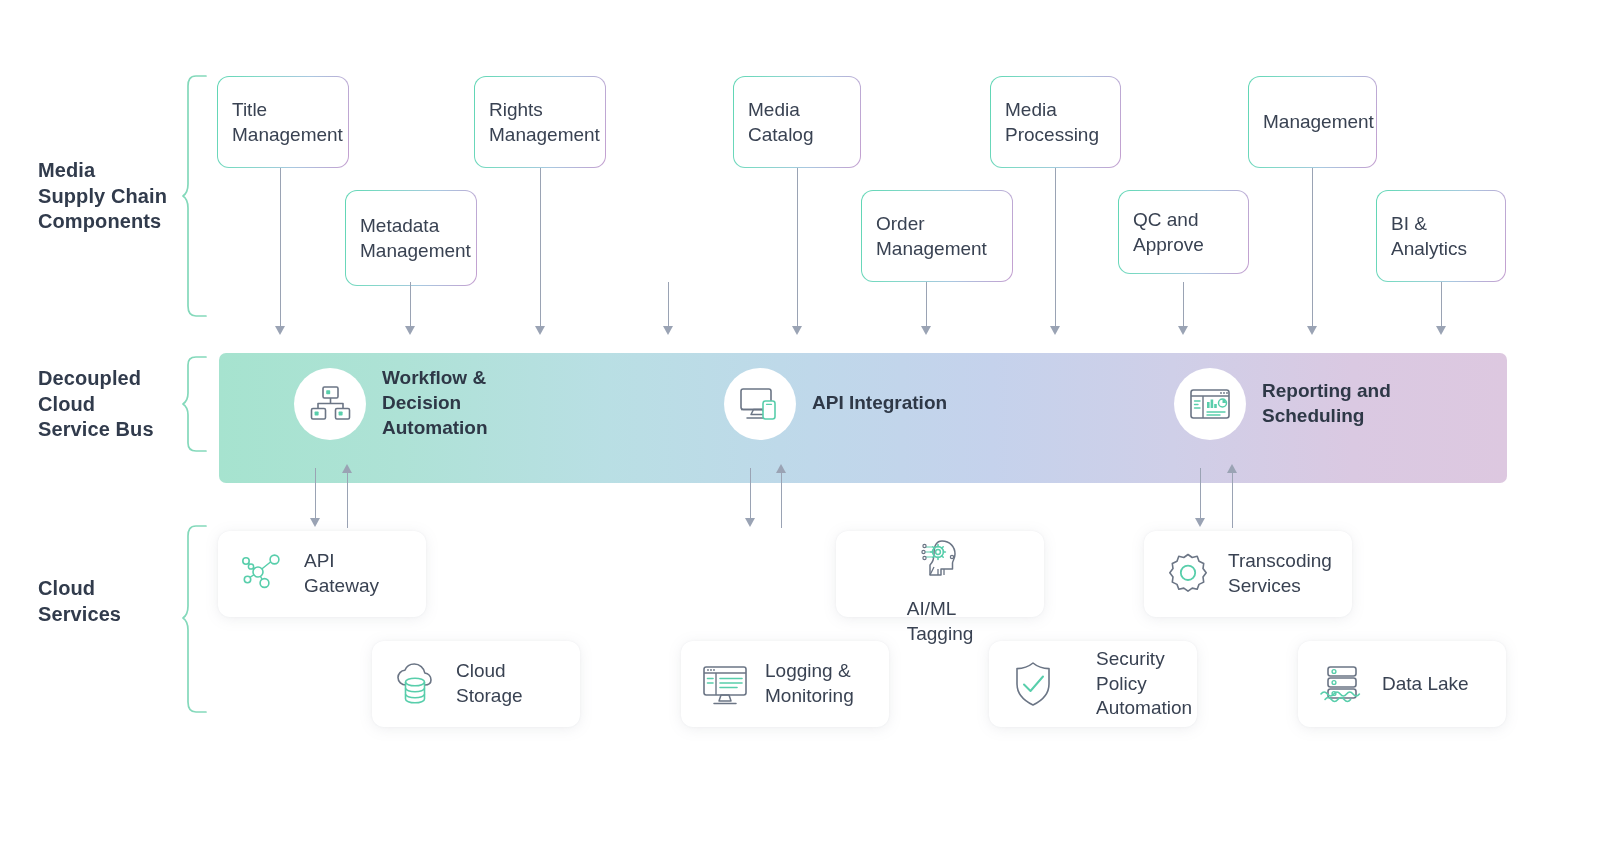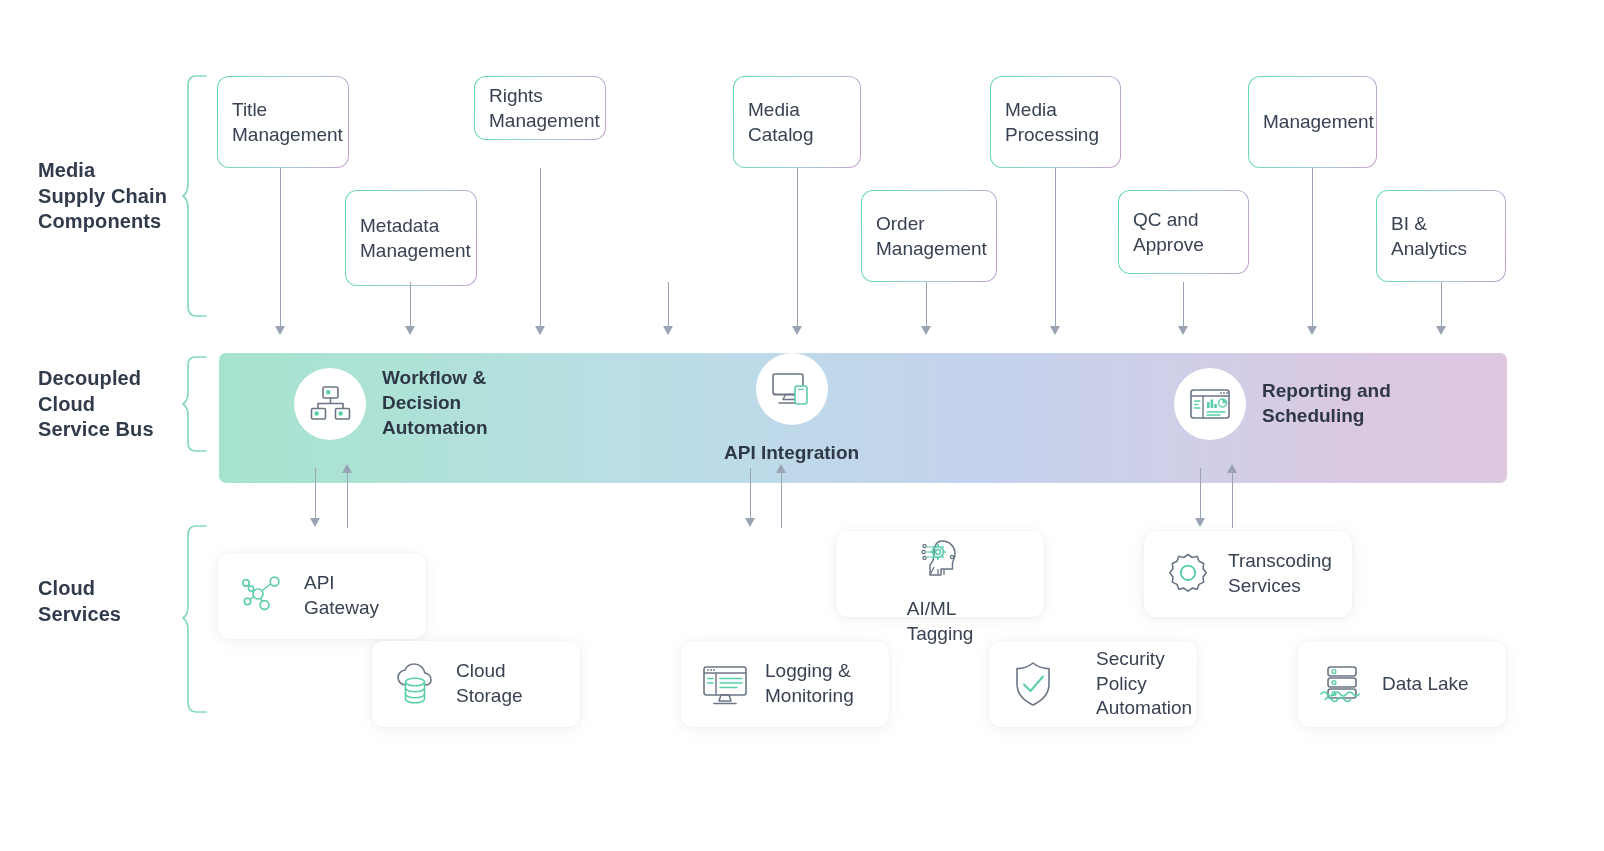--- a/index.html
+++ b/index.html
@@ -177,7 +177,7 @@
     <span>Title
 Management</span>
   </div>
-  <div class="comp-box" style="left:474px; top:76px; width:132px; height:64px;">
+  <div class="comp-box" style="left:474px; top:76px; width:132px; height:92px;">
     <span>Rights
 Management</span>
   </div>

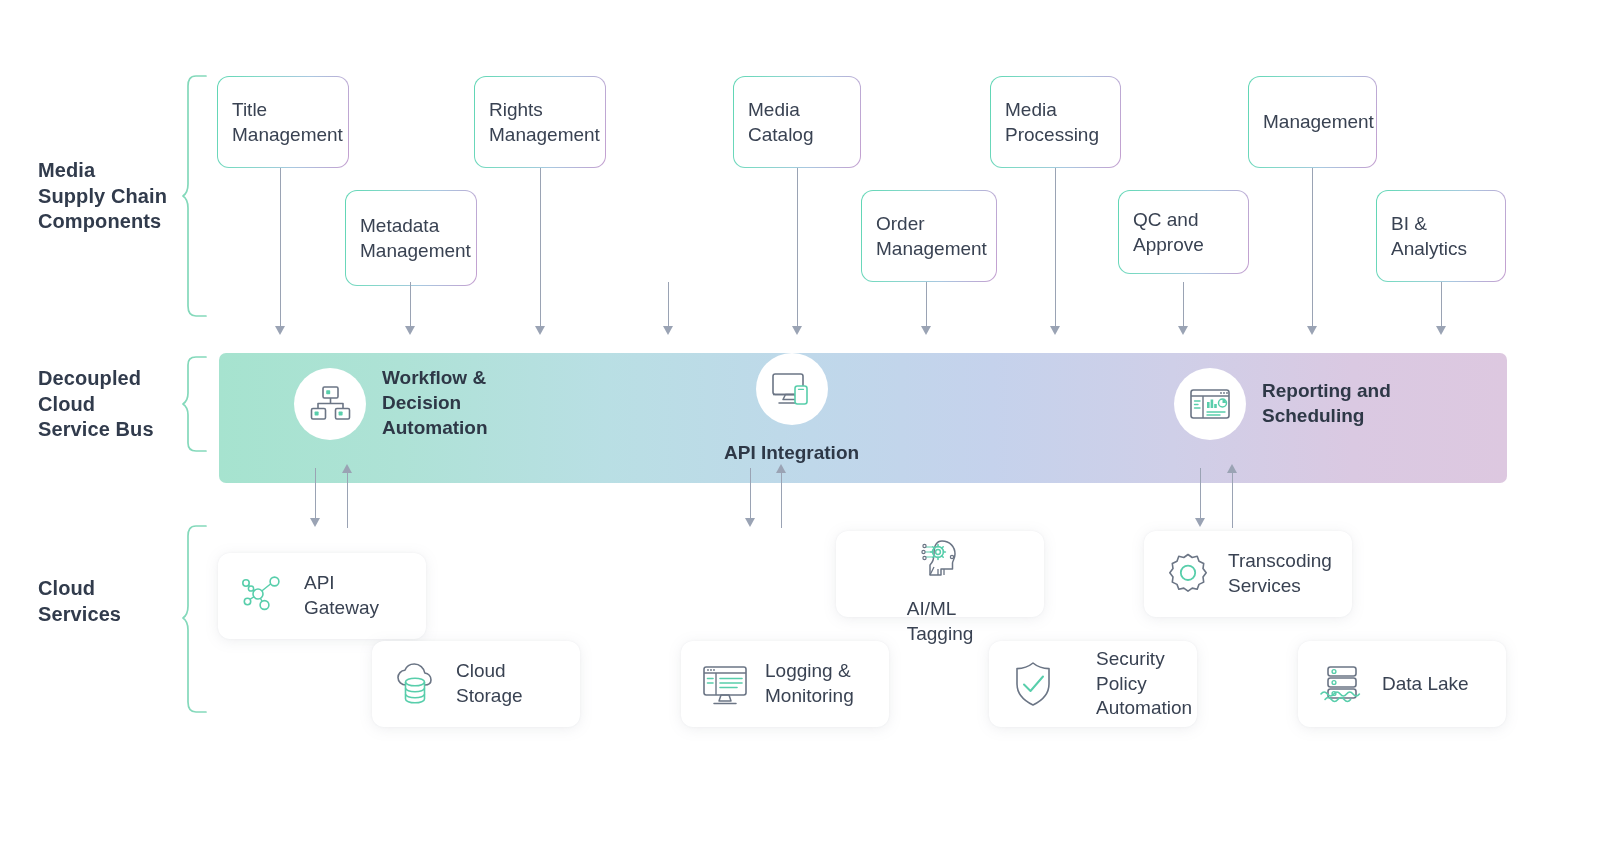--- a/index.html
+++ b/index.html
@@ -197,7 +197,7 @@
     <span>Metadata
 Management</span>
   </div>
-  <div class="comp-box" style="left:861px; top:190px; width:136px; height:92px;">
+  <div class="comp-box" style="left:861px; top:190px; width:152px; height:92px;">
     <span>Order
 Management</span>
   </div>

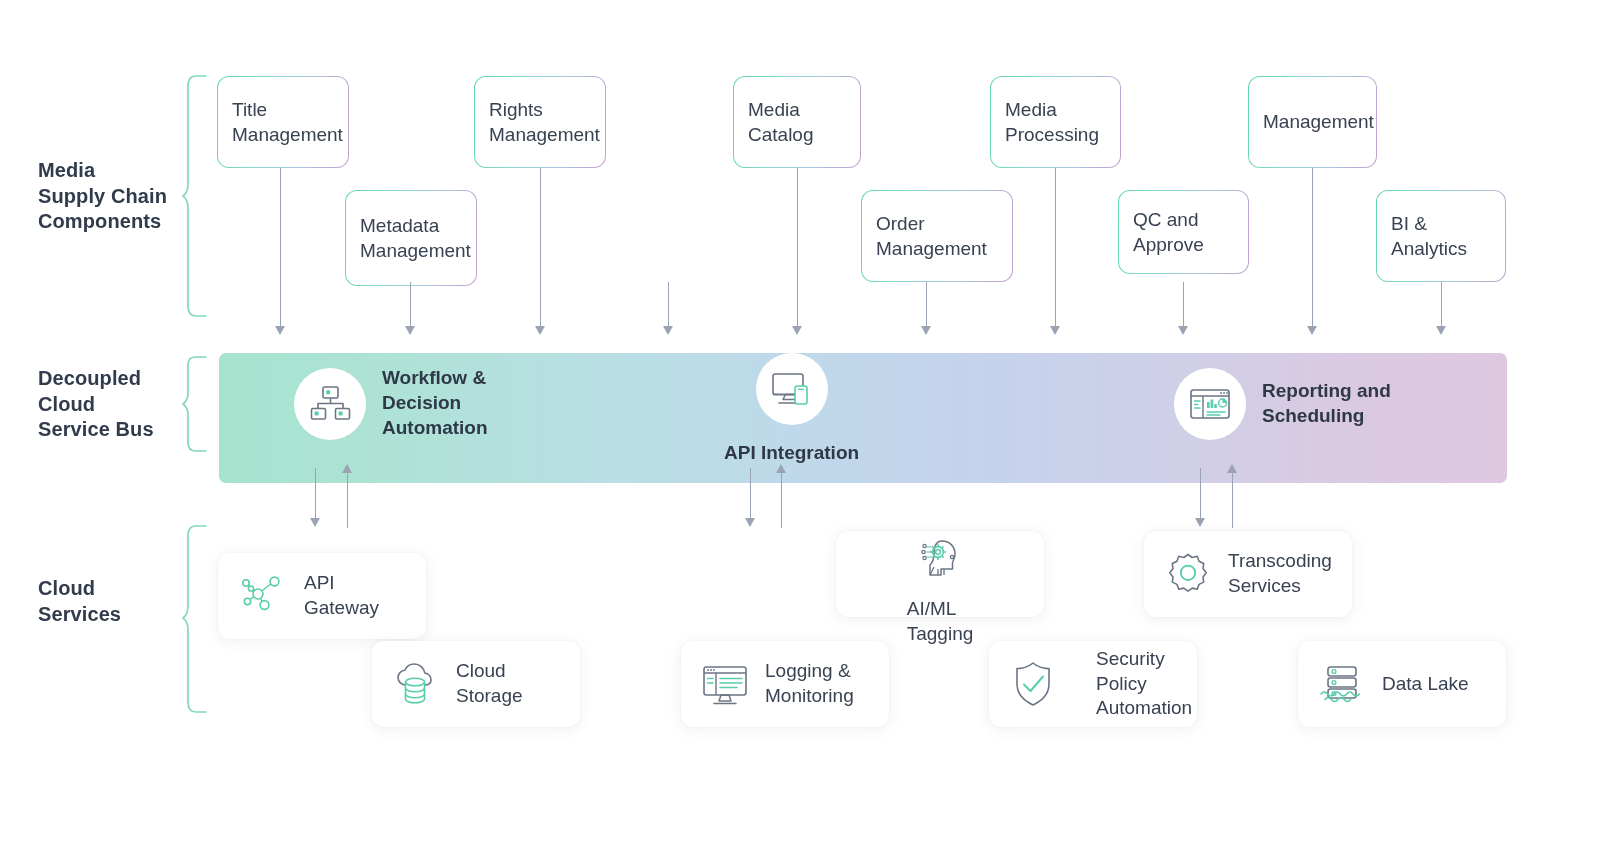--- a/index.html
+++ b/index.html
@@ -260,7 +260,7 @@
 Automation</span>
     </div>
 
-    <div class="bus-item" style="left:505px;flex-direction:column;">
+    <div class="bus-item" style="left:505px;">
       <span class="bus-icon">
         <svg width="46" height="44" viewBox="0 0 46 44" fill="none">
           <rect x="4" y="7" width="30" height="20.5" rx="2.2" stroke="#6b7585" stroke-width="1.6"></rect>

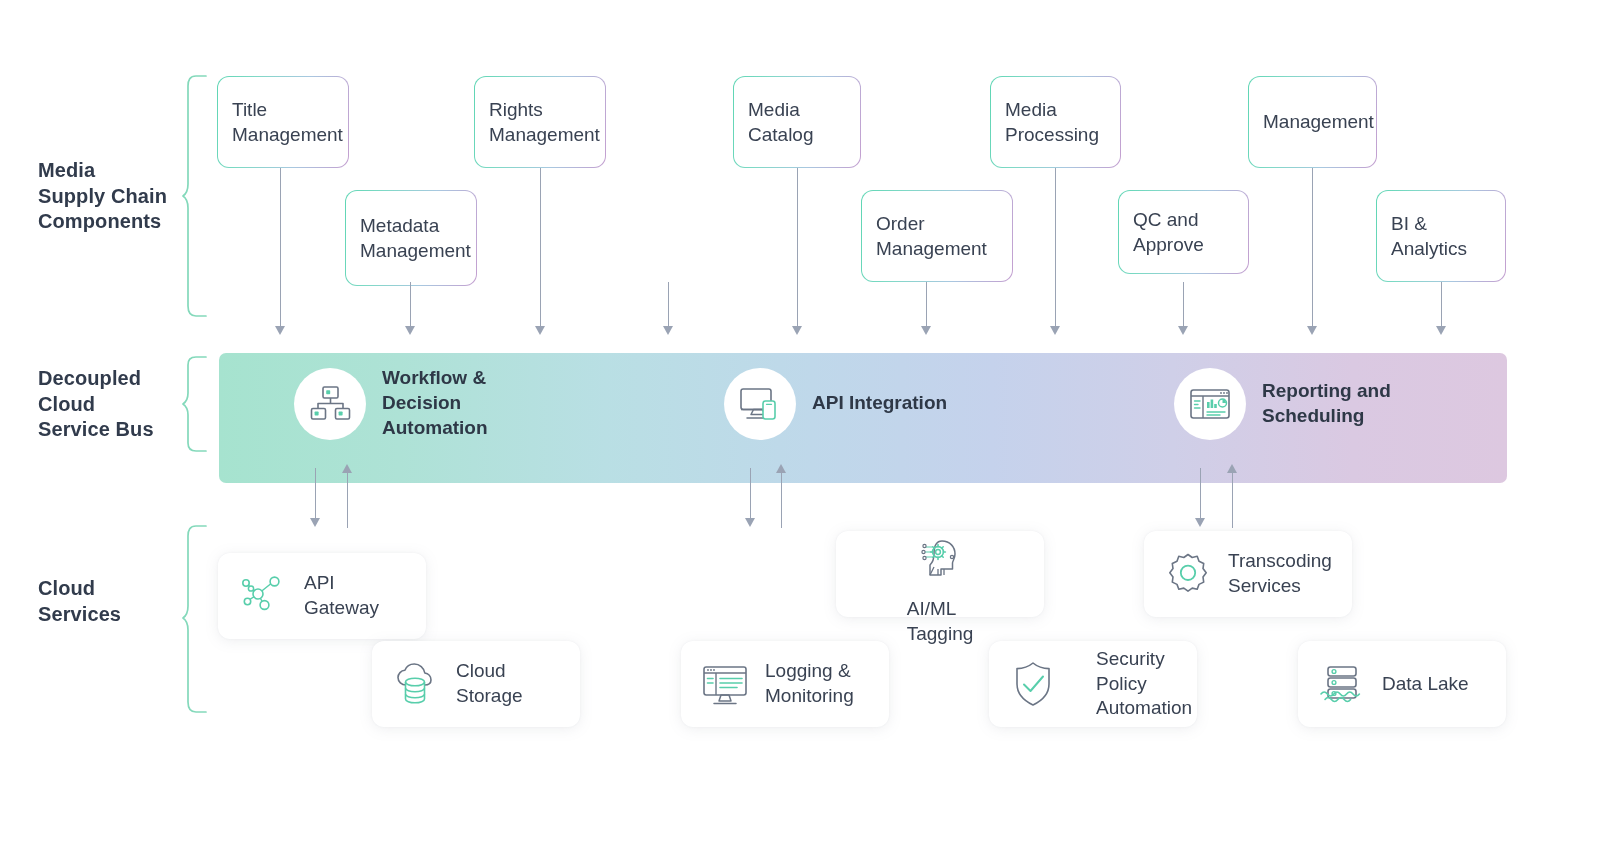--- a/index.html
+++ b/index.html
@@ -315,7 +315,7 @@
   <div class="vline" style="left:1232px; top:473px; height:55px;"></div>
   <div class="arrowhead-up" style="left:1227px; top:464px;"></div>
 
-  <div class="cloud-card" style="left:218px; top:553px; width:208px; height:86px;gap:16px;">
+  <div class="cloud-card" style="left:218px; top:531px; width:208px; height:86px;gap:16px;">
     <span class="cloud-icon">
       <svg width="52" height="52" viewBox="0 0 52 52" fill="none">
         <path d="M11 14 L22 24 M22 24 L37 12 M22 24 L27 33 M22 24 L13 30 M22 24 L16 19" stroke="#58ceab" stroke-width="1.5"></path>

